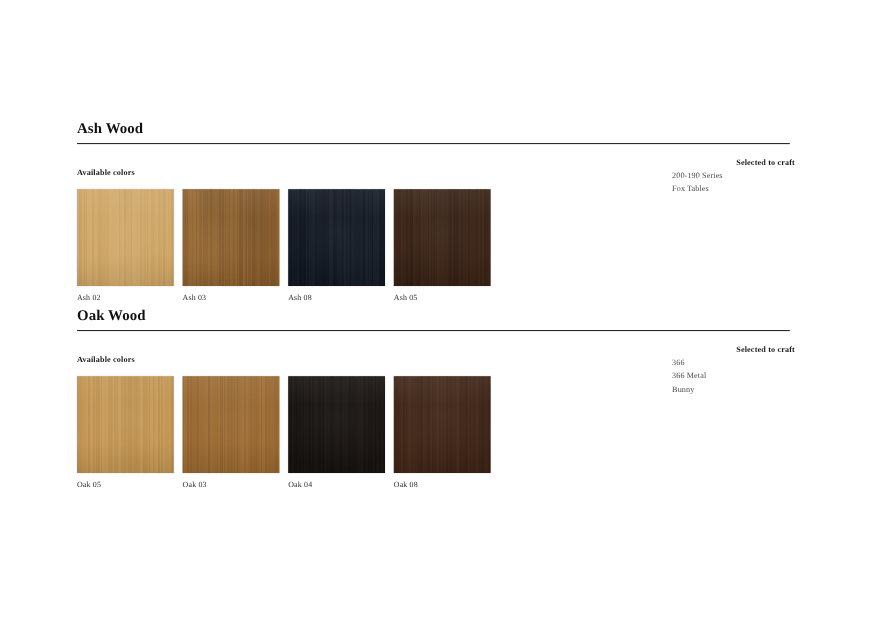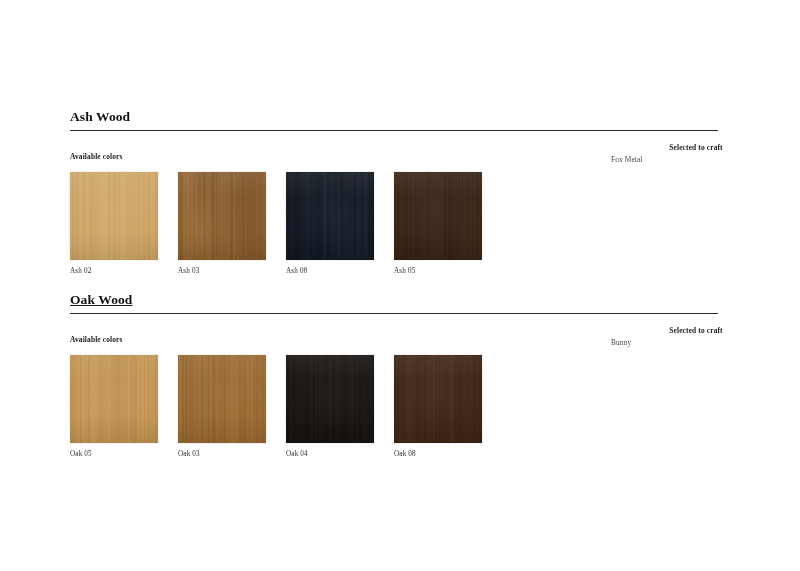--- a/index.html
+++ b/index.html
@@ -201,6 +201,7 @@
       <div class="col-right">
         <div class="craft-title">Selected to craft</div>
         <ul class="craft-list">
+          <li>200-190 Series</li>
           <li>Fox Metal</li>
         </ul>
       </div>

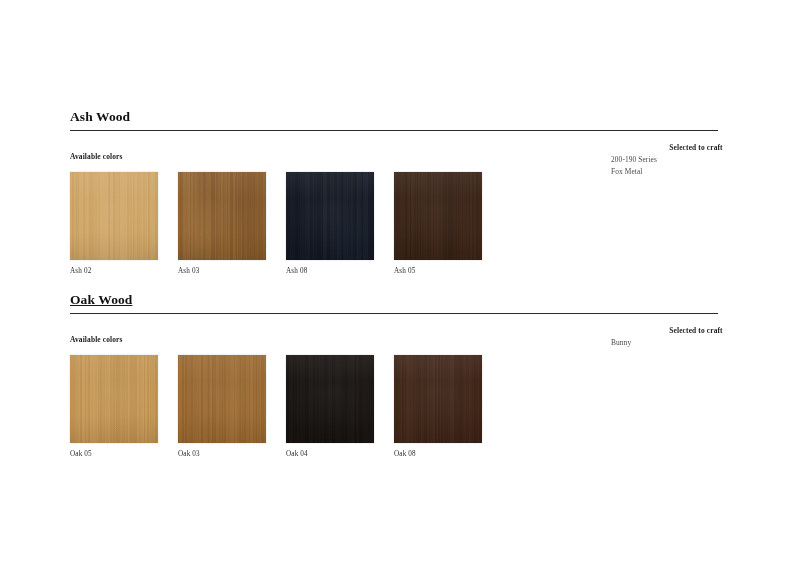--- a/index.html
+++ b/index.html
@@ -202,7 +202,7 @@
         <div class="craft-title">Selected to craft</div>
         <ul class="craft-list">
           <li>200-190 Series</li>
-          <li>Fox Metal</li>
+          <li>Fox Tables</li>
         </ul>
       </div>
 

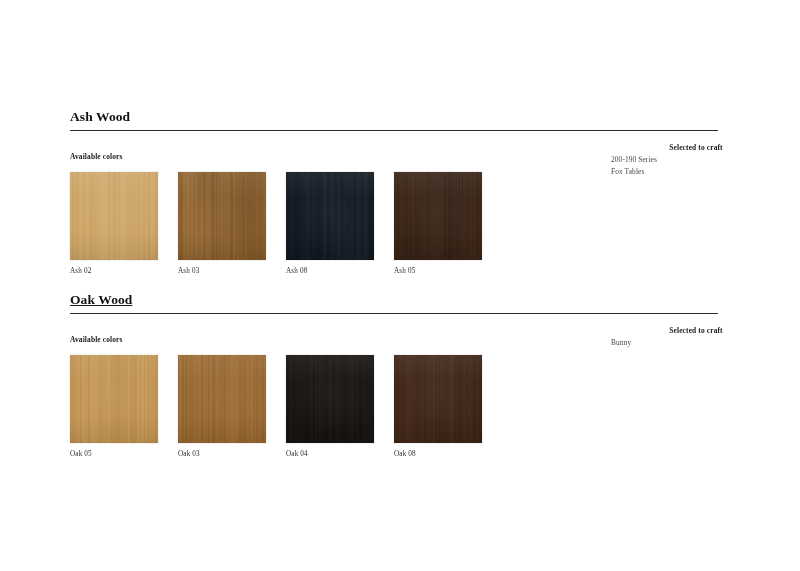--- a/index.html
+++ b/index.html
@@ -107,7 +107,7 @@
   
   .swatch-row {
     display: flex;
-    gap: 20px;
+    gap: 8px;
   }
   .swatch-cell {
     width: 88px;

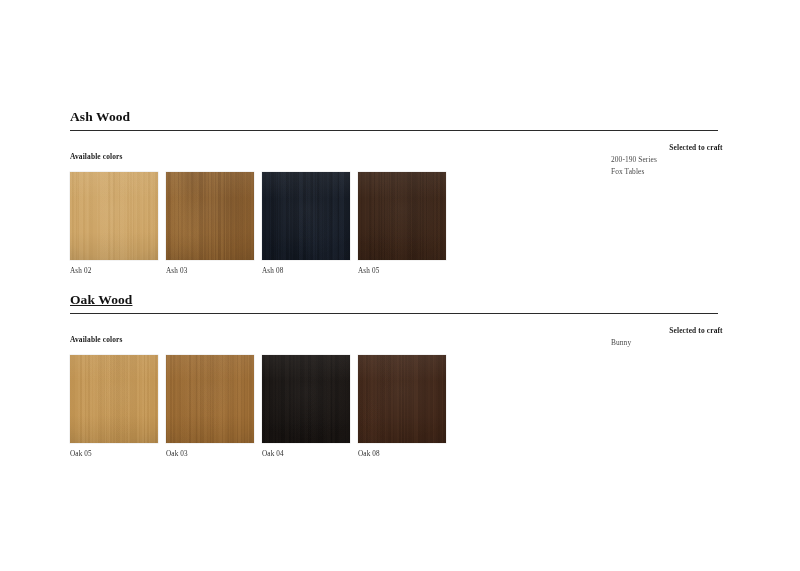--- a/index.html
+++ b/index.html
@@ -30,7 +30,7 @@
     width: 648px;
   }
   #section-ash { top: 110px; }
-  #section-oak { top: 293px; text-decoration: underline; }
+  #section-oak { top: 280px; }
 
   .section-heading {
     font-family: "Liberation Serif", "DejaVu Serif", serif;

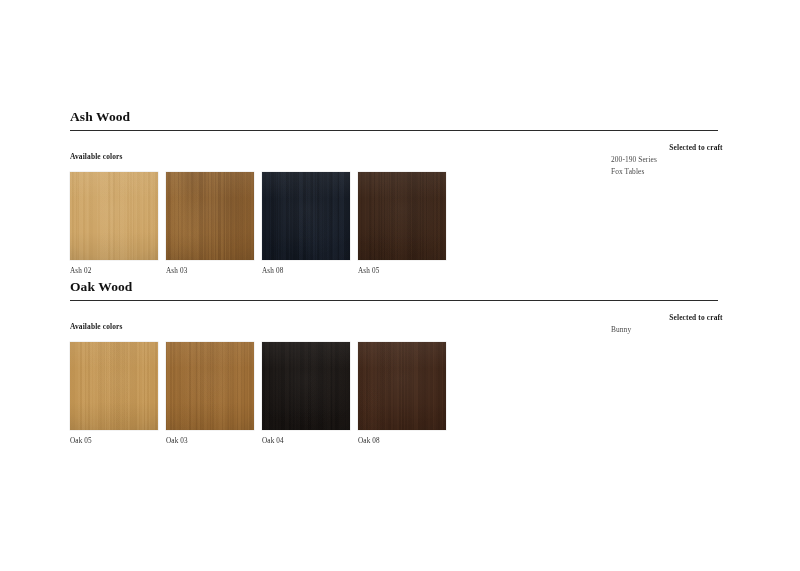--- a/index.html
+++ b/index.html
@@ -264,6 +264,7 @@
       <div class="col-right">
         <div class="craft-title">Selected to craft</div>
         <ul class="craft-list">
+          <li>366</li>
           <li>Bunny</li>
         </ul>
       </div>

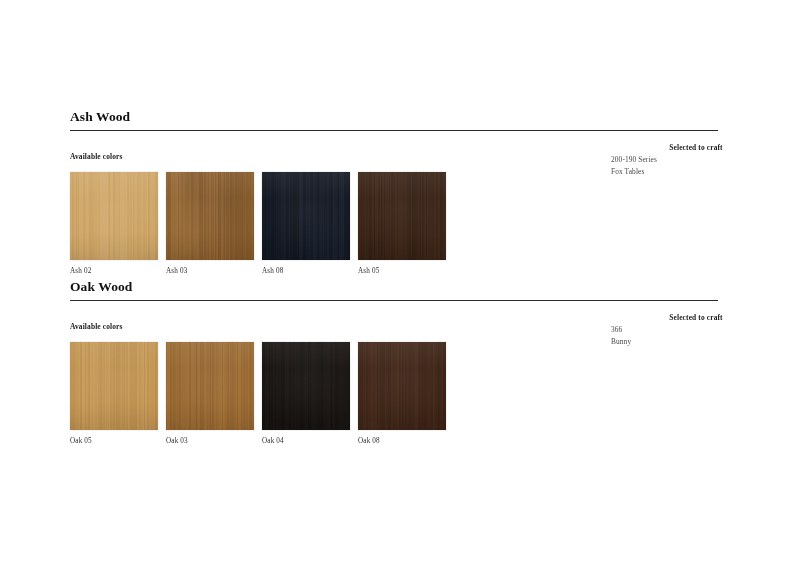--- a/index.html
+++ b/index.html
@@ -265,6 +265,7 @@
         <div class="craft-title">Selected to craft</div>
         <ul class="craft-list">
           <li>366</li>
+          <li>366 Metal</li>
           <li>Bunny</li>
         </ul>
       </div>

